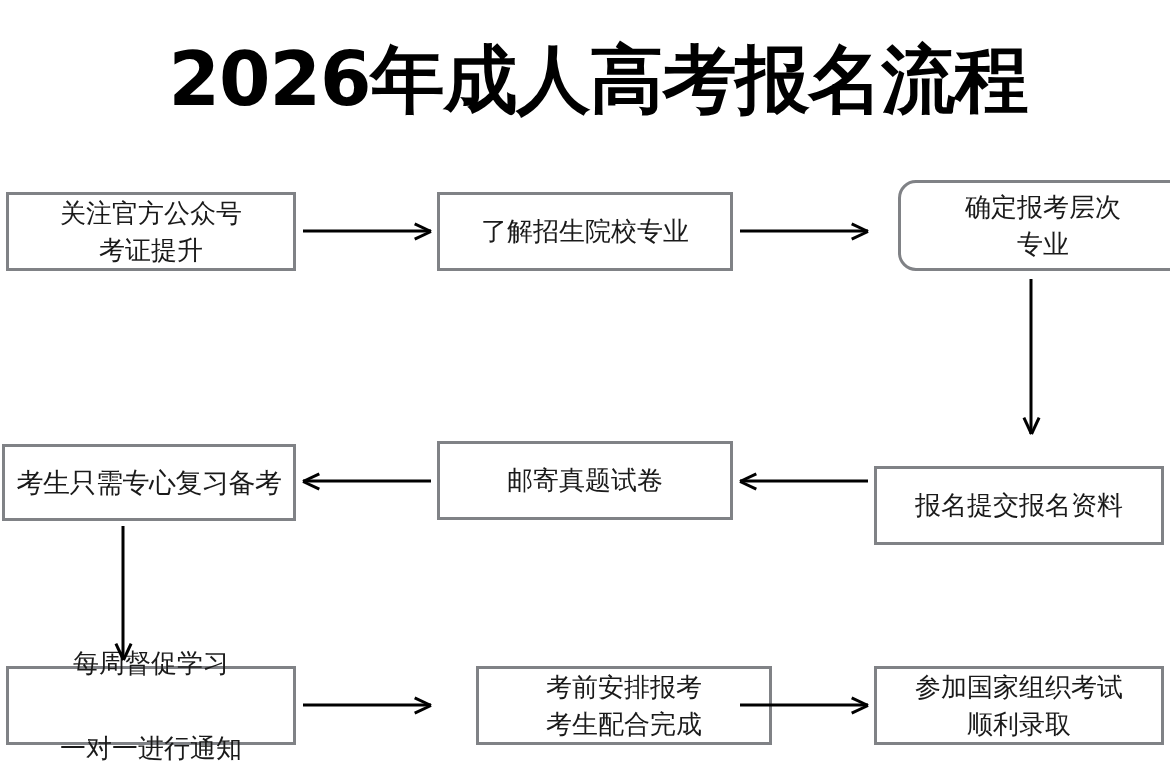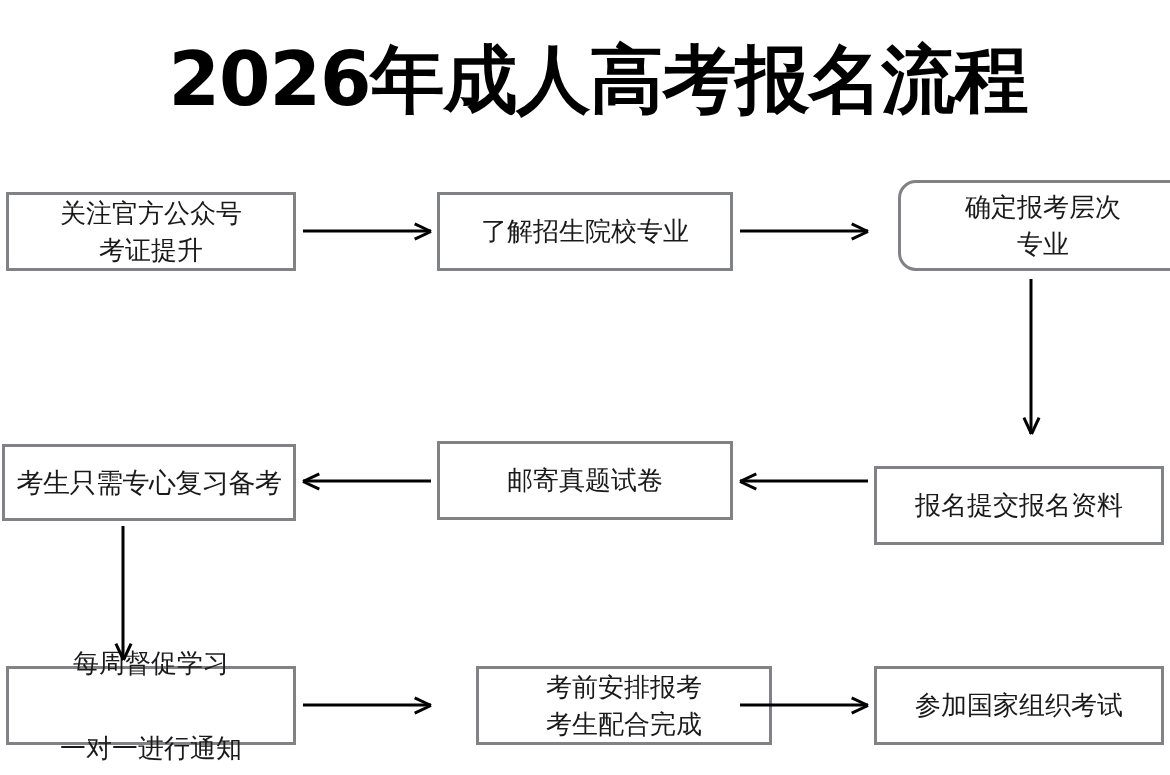--- a/index.html
+++ b/index.html
@@ -165,6 +165,7 @@
 
   <div class="flow-box" style="left:874px; top:666px; width:290px; height:79px;">
     <span class="line">参加国家组织考试</span>
+    <span class="line">顺利录取</span>
   </div>
 
   <div class="conn" style="left:303px; top:219px; width:128px; height:24px;">

